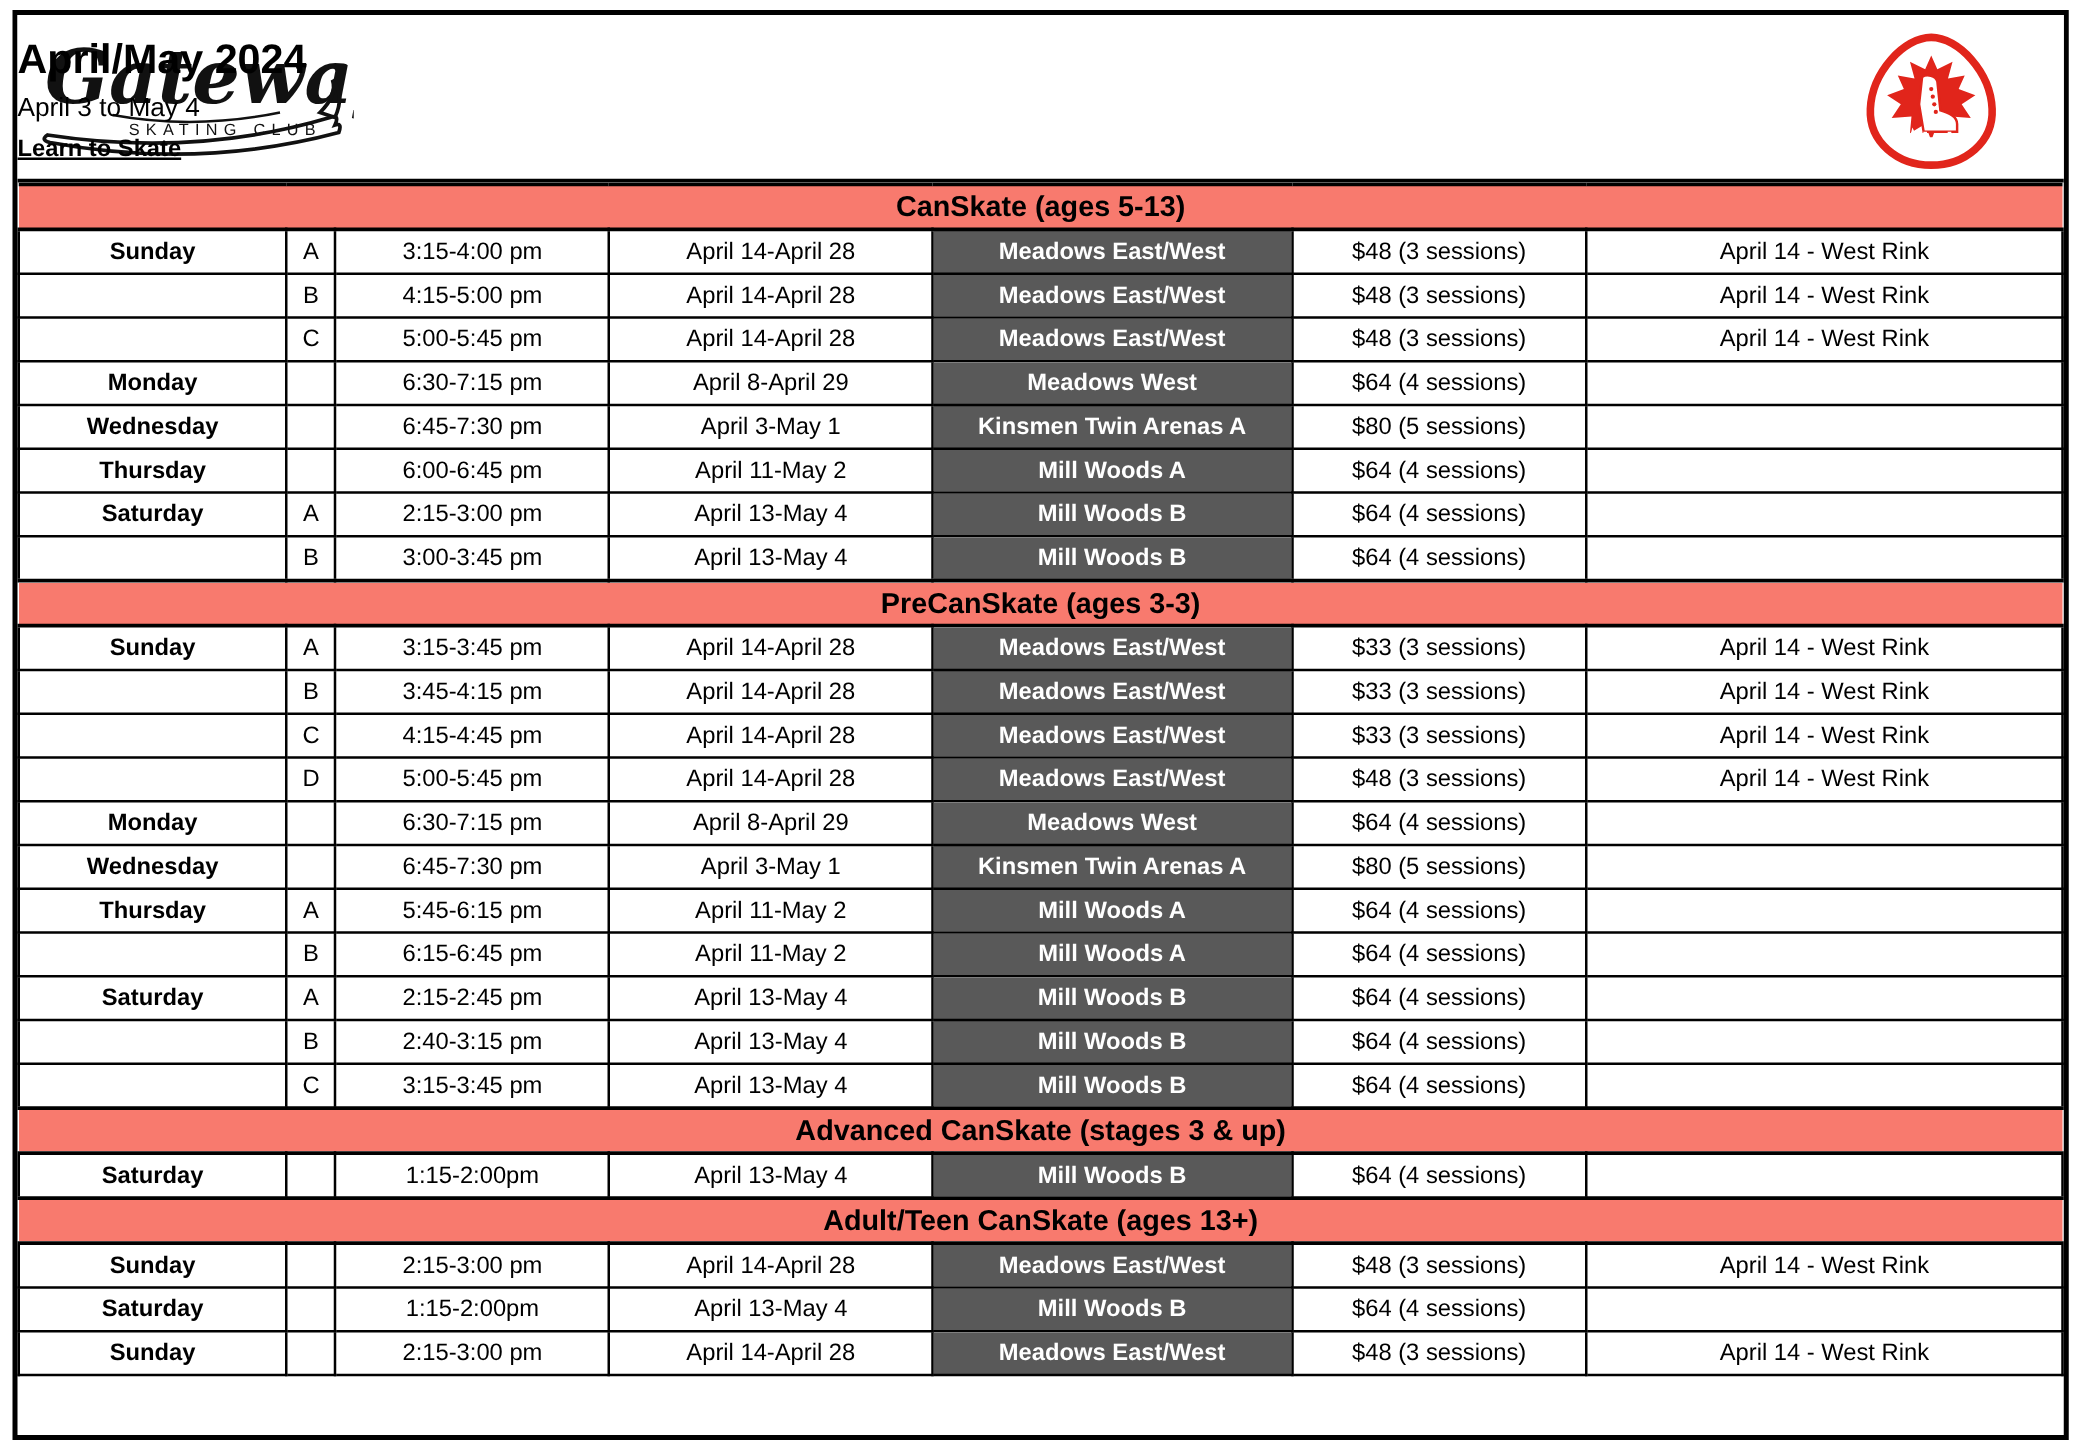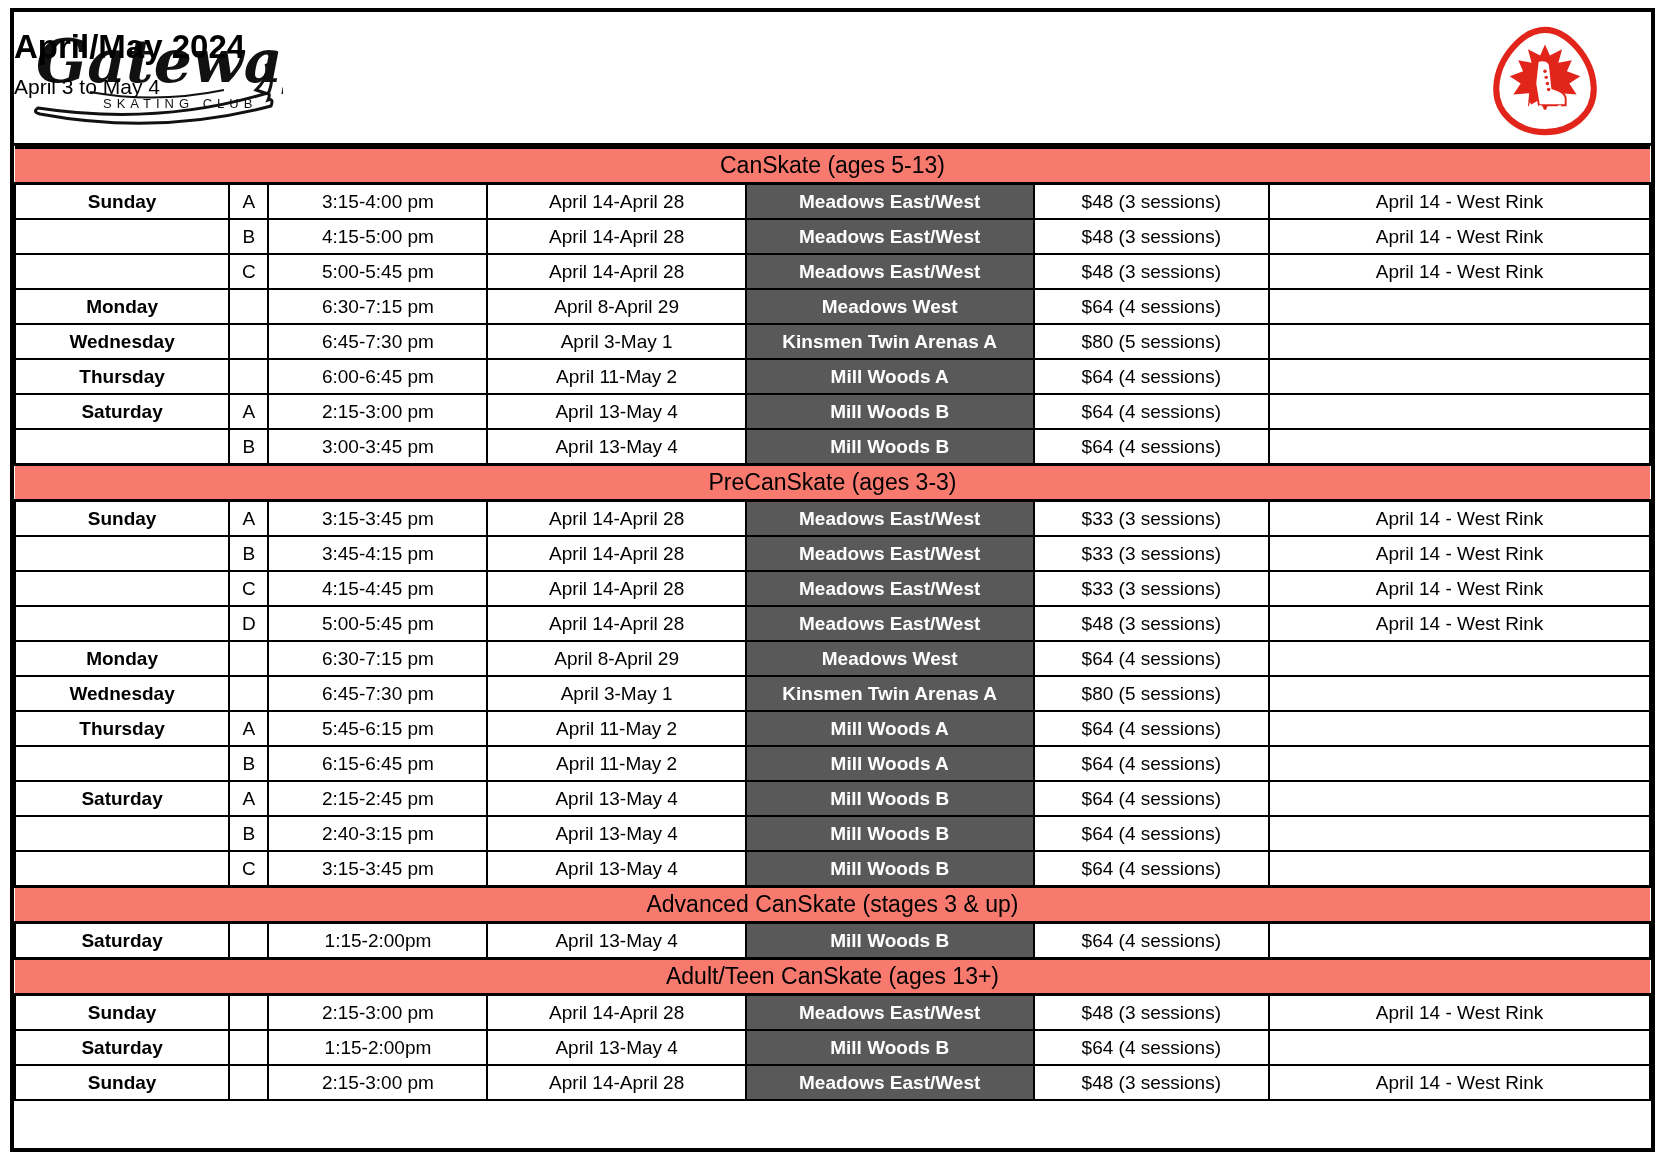--- a/index.html
+++ b/index.html
@@ -43,6 +43,7 @@
       <div class="titles">
         <div class="main-title">April/May 2024</div>
         <div class="sub-title">April 3 to May 4</div>
+        <div><span class="program-title">Learn to Skate</span></div>
       </div>
 
       <div class="sc-logo">

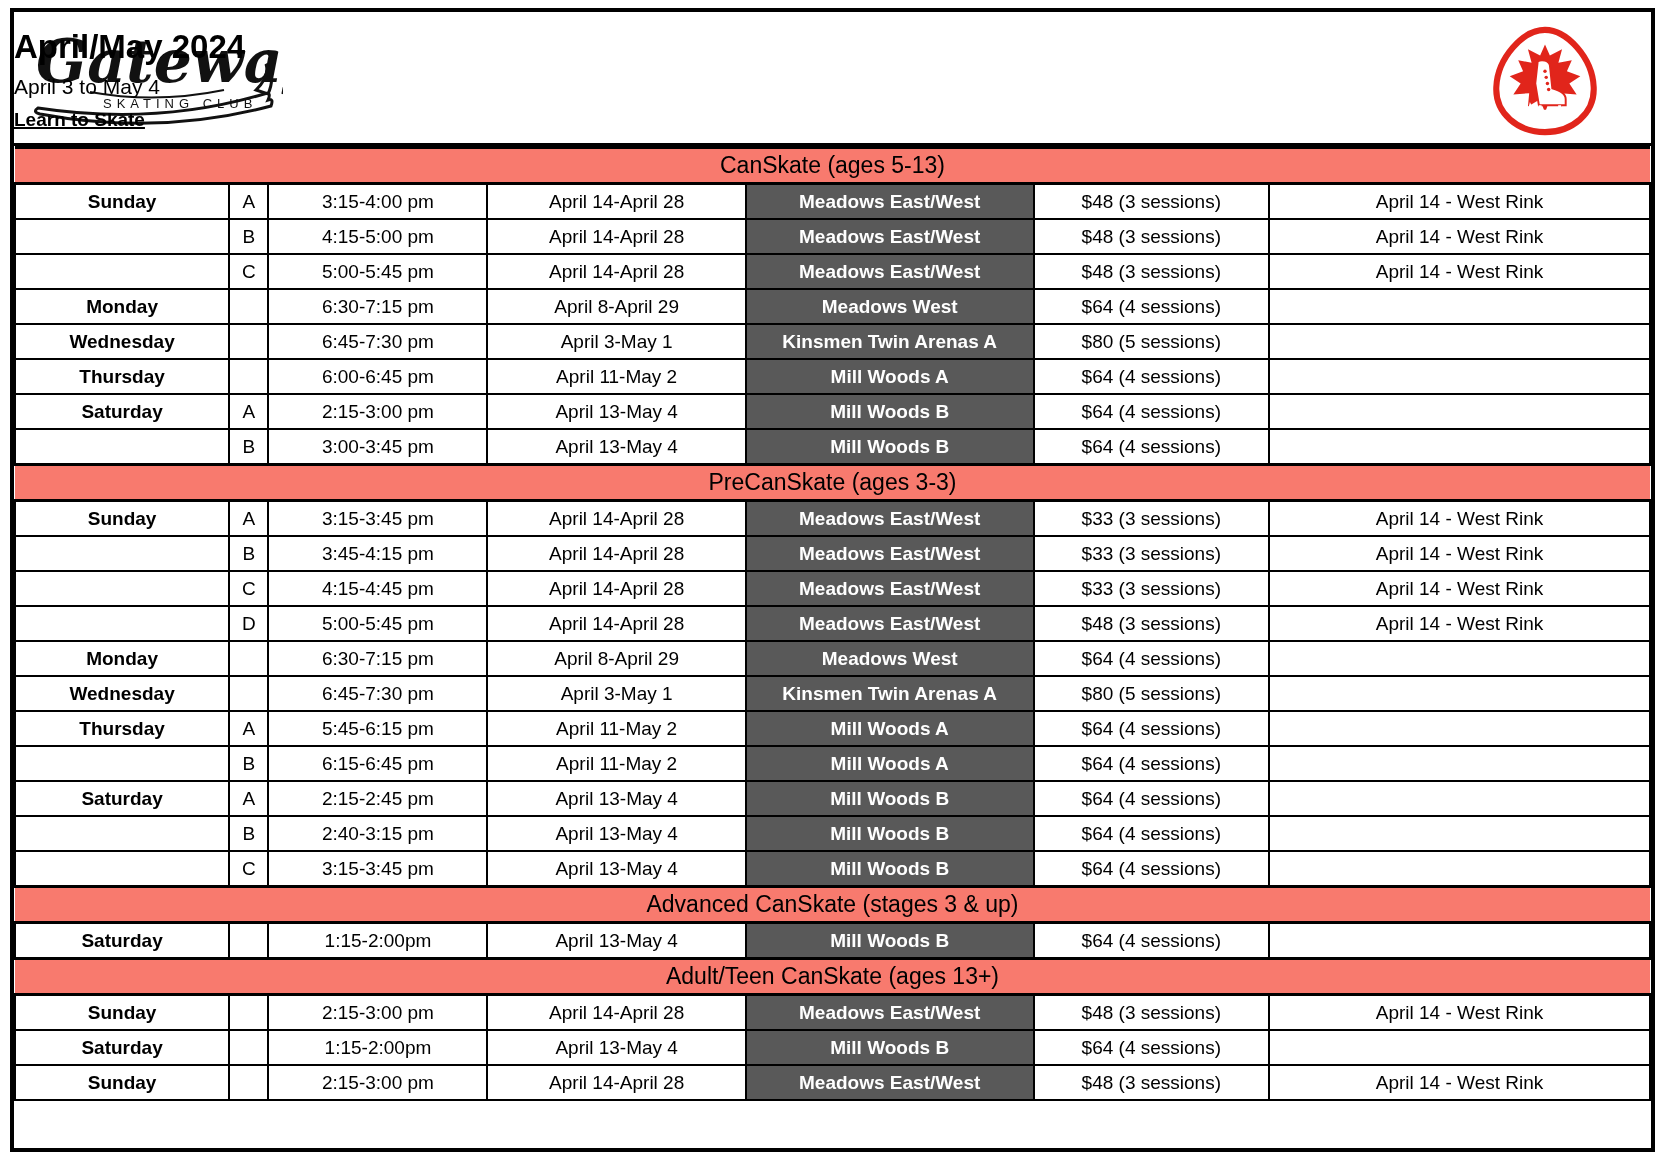--- a/index.html
+++ b/index.html
@@ -17,7 +17,7 @@
   
   table{width:100%;border-collapse:collapse;table-layout:fixed;}
   td{border:2px solid #000;height:33px;font-size:19px;text-align:center;vertical-align:middle;padding:0 2px;overflow:hidden;white-space:nowrap;background:#fff;}
-  td.section-header{background:var(--section-bg);font-size:23px;font-weight:normal;height:33px;border-top:3px solid #000;border-bottom:3px solid #000;border-left:none;border-right:none;}
+  td.section-header{background:var(--section-bg);font-size:23px;font-weight:bold;height:33px;border-top:3px solid #000;border-bottom:3px solid #000;border-left:none;border-right:none;}
   td.c-day{font-weight:bold;}
   td.c-location{background:var(--loc-bg);color:var(--loc-fg);font-weight:bold;}
   td.c-group{font-weight:normal;}

